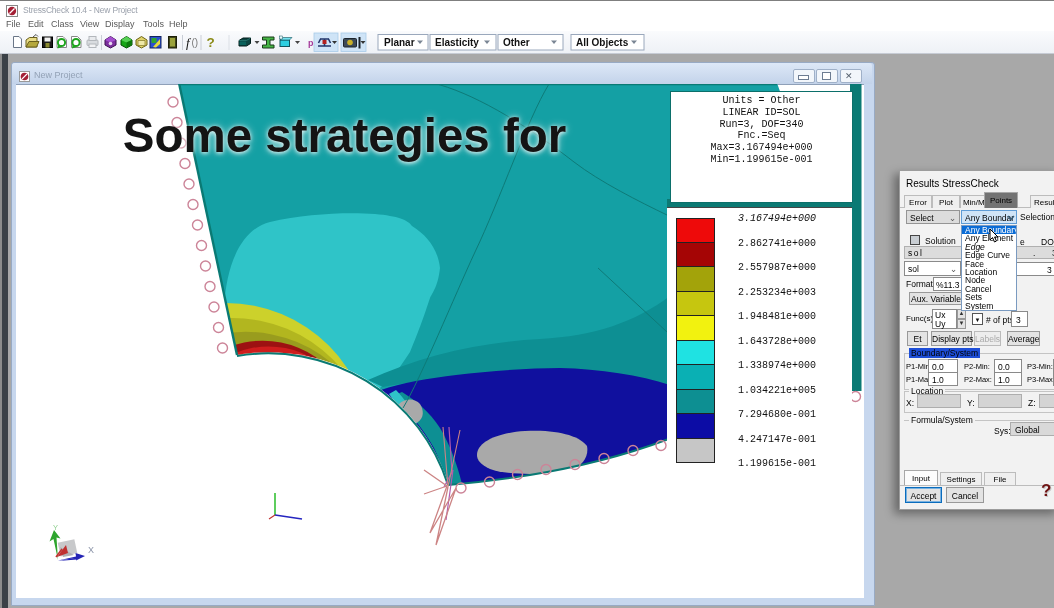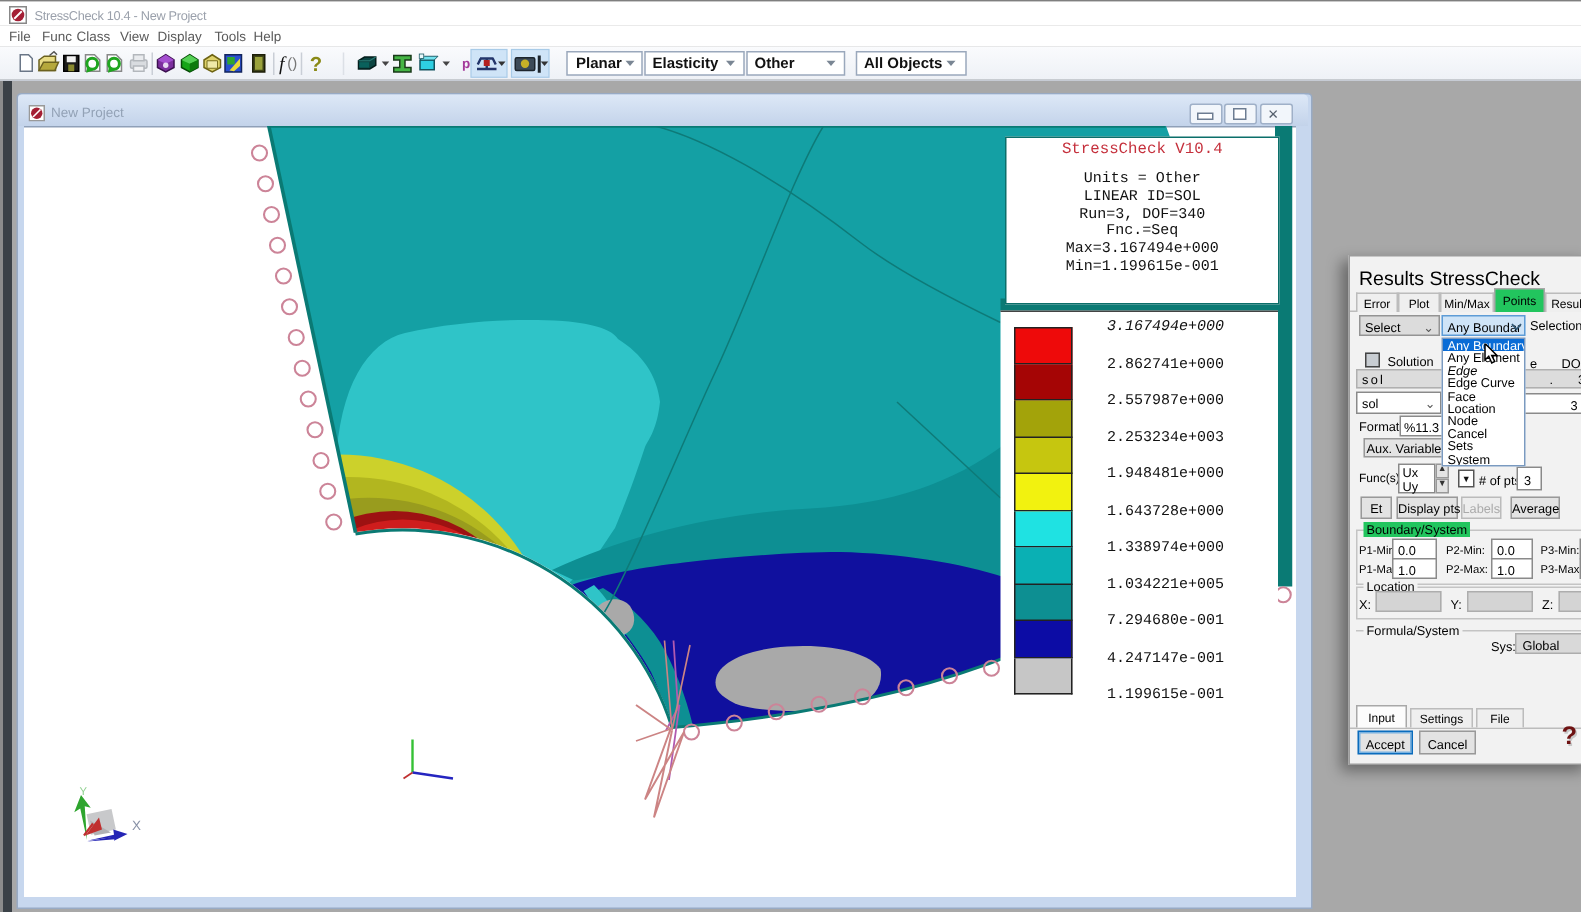--- a/index.html
+++ b/index.html
@@ -25,7 +25,7 @@
   <div class="abs" style="left:0;top:17px;width:1054px;height:14px;background:#ffffff;"></div>
   <div class="abs" style="left:0;top:19px;width:1054px;height:11px;font-size:9px;color:#5a5a5a;">
     <span class="abs" style="left:6px;">File</span>
-    <span class="abs" style="left:28px;">Func</span>
+    <span class="abs" style="left:28px;">Edit</span>
     <span class="abs" style="left:51px;">Class</span>
     <span class="abs" style="left:80px;">View</span>
     <span class="abs" style="left:105px;">Display</span>

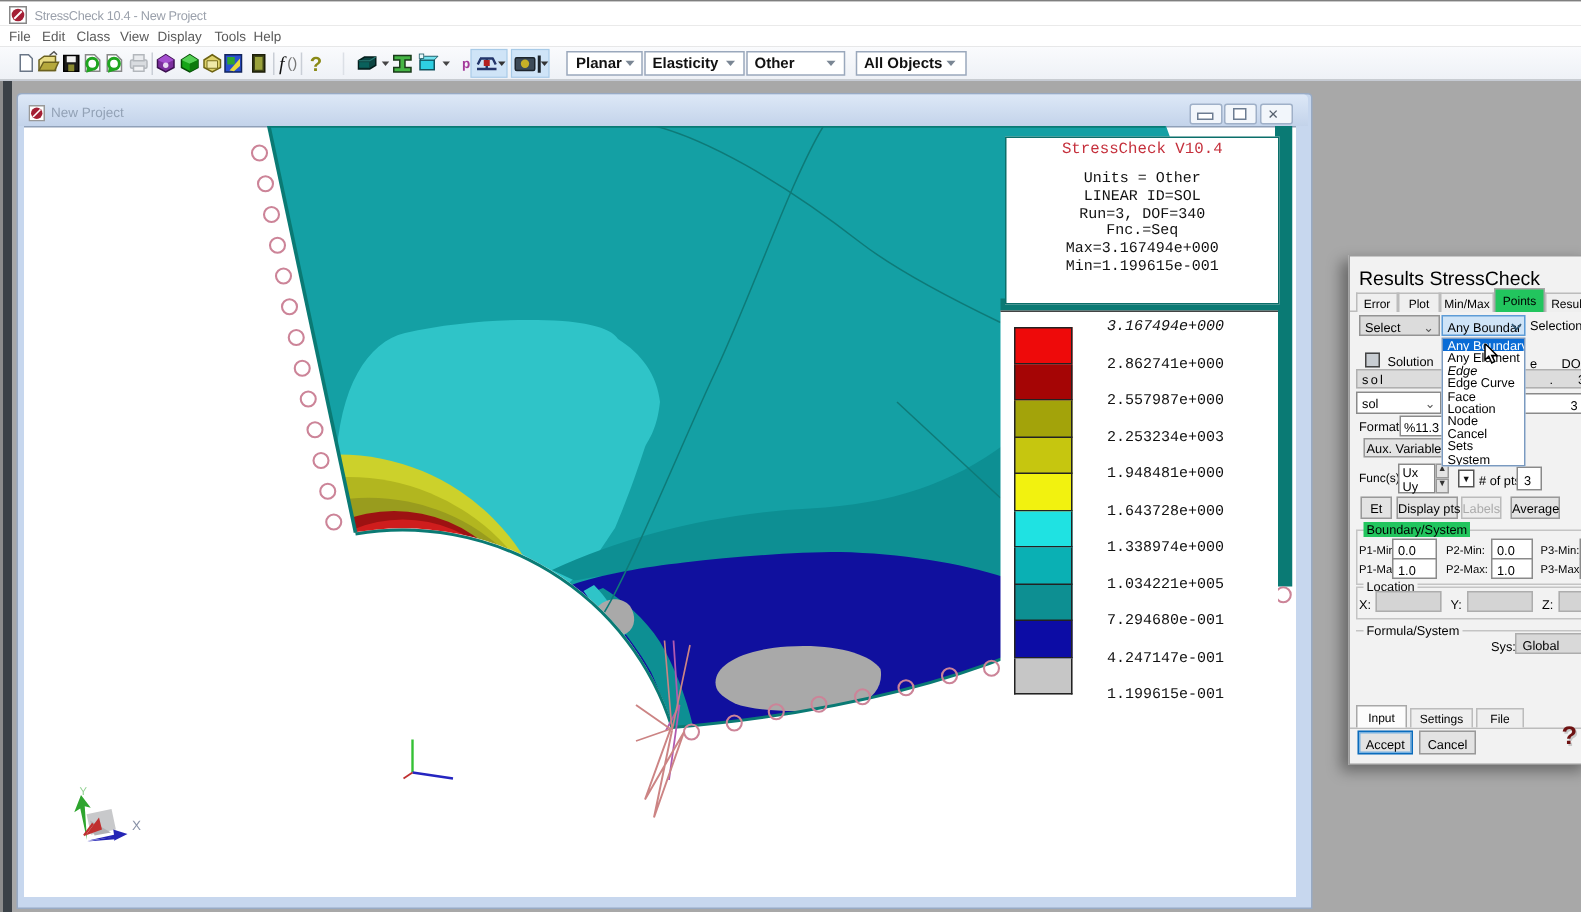--- a/index.html
+++ b/index.html
@@ -249,7 +249,6 @@
   <div class="abs" style="left:667px;top:199px;width:185px;height:9px;background:#0b7a74;"></div>
   <div class="abs" style="left:670px;top:91px;width:181px;height:110px;background:#ffffff;border:1px solid #0b6f6a;"></div>
   <div class="abs mono" style="left:670px;top:95px;width:183px;text-align:center;font-size:10px;line-height:11.8px;color:#111;">
-    <div style="color:#c5303c;font-size:10.5px;height:19px;">StressCheck V10.4</div>
     <div>Units = Other</div>
     <div>LINEAR ID=SOL</div>
     <div>Run=3, DOF=340</div>

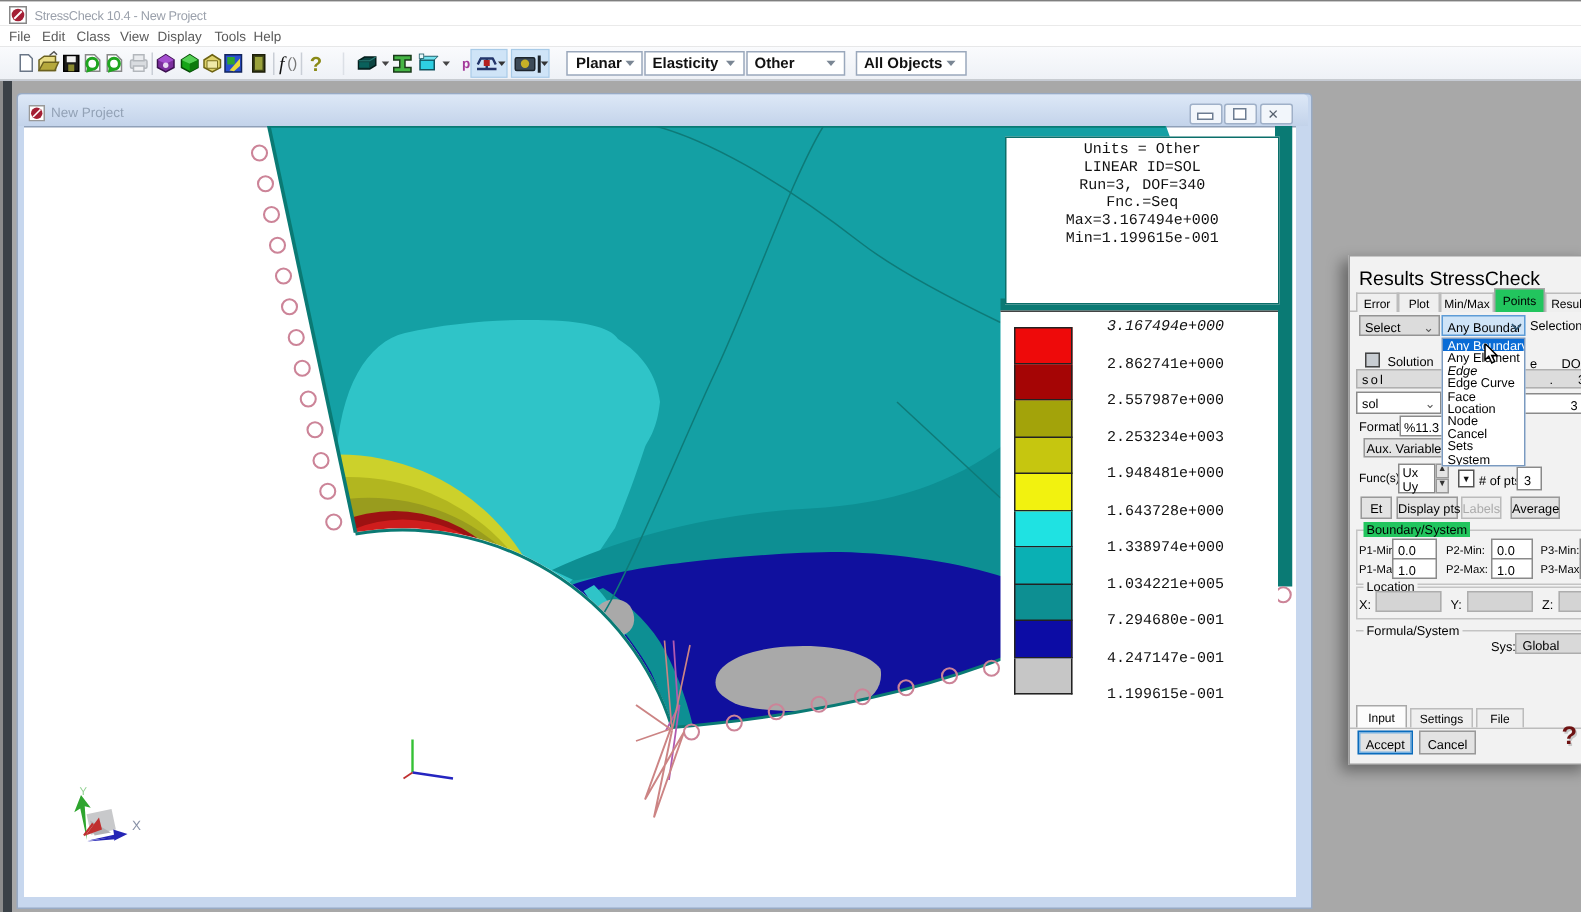--- a/index.html
+++ b/index.html
@@ -283,6 +283,7 @@
     <div class="abs" style="top:251px;">1.199615e-001</div>
   </div>
 
+  <div class="abs" id="cap1" style="left:0;top:112px;width:689px;text-align:center;font-size:47.5px;line-height:1;font-weight:bold;letter-spacing:0px;color:#141414;text-shadow:0 1px 4px rgba(255,255,255,.9), 0 0 9px rgba(255,255,255,.55);">Some strategies for</div>
 
   <div id="dlg" class="abs" style="left:899px;top:170px;width:160px;height:338px;background:#f2f2f2;border:1px solid #9c9c9c;box-shadow:-5px 4px 9px rgba(0,0,0,.38);font-size:8.5px;color:#000;">
     <div class="abs" style="left:6px;top:7px;font-size:13px;">Results StressCheck</div>

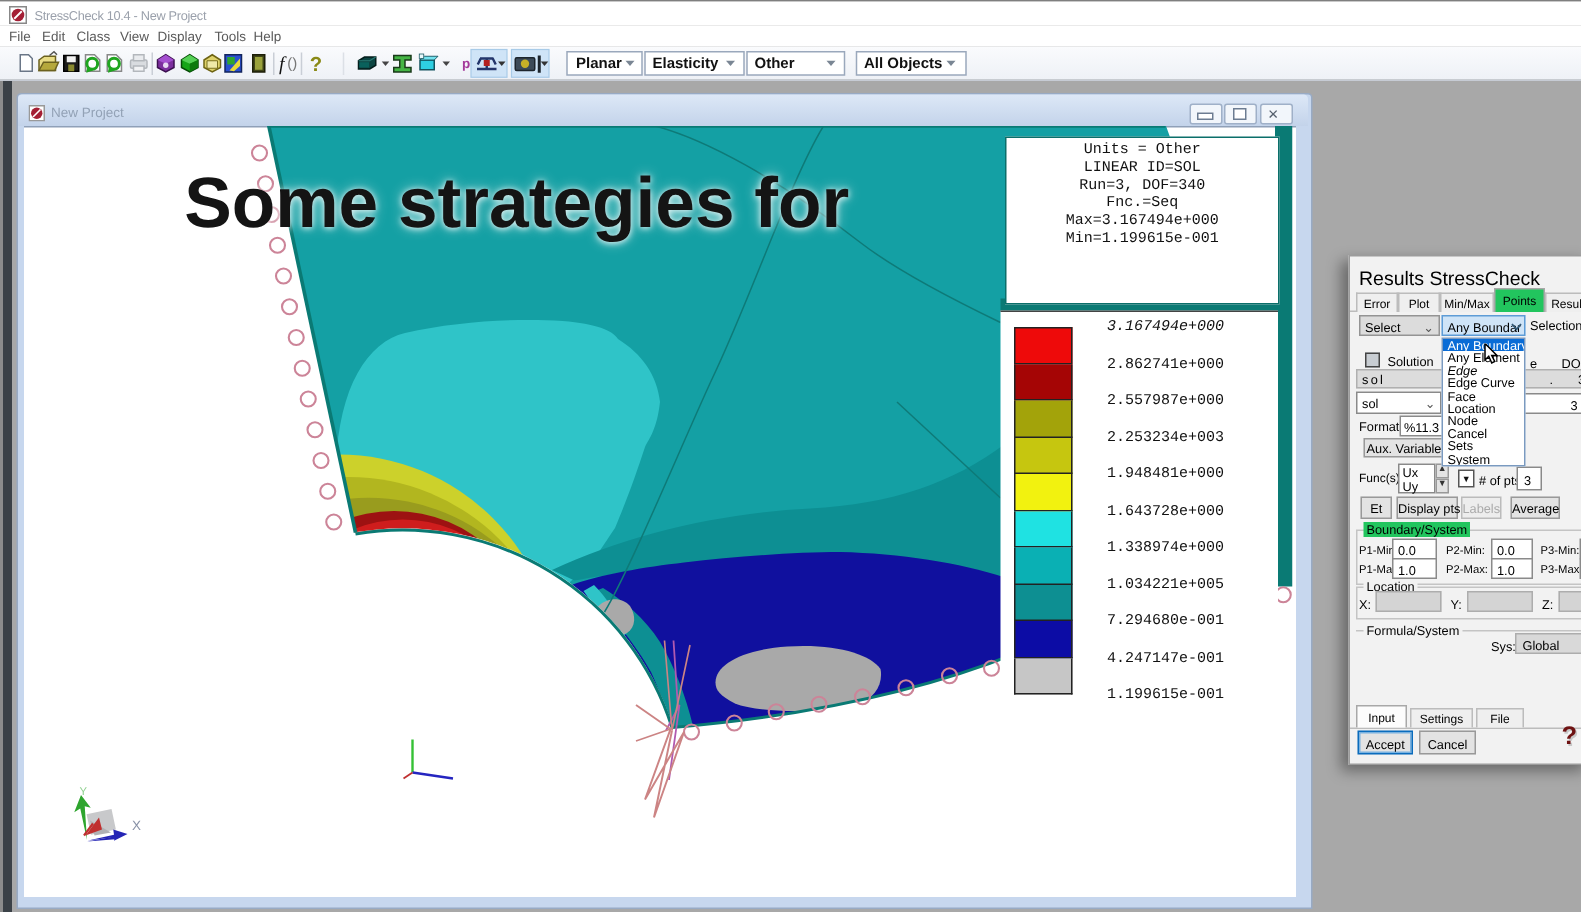--- a/index.html
+++ b/index.html
@@ -286,7 +286,7 @@
   <div class="abs" id="cap1" style="left:0;top:112px;width:689px;text-align:center;font-size:47.5px;line-height:1;font-weight:bold;letter-spacing:0px;color:#141414;text-shadow:0 1px 4px rgba(255,255,255,.9), 0 0 9px rgba(255,255,255,.55);">Some strategies for</div>
 
   <div id="dlg" class="abs" style="left:899px;top:170px;width:160px;height:338px;background:#f2f2f2;border:1px solid #9c9c9c;box-shadow:-5px 4px 9px rgba(0,0,0,.38);font-size:8.5px;color:#000;">
-    <div class="abs" style="left:6px;top:7px;font-size:13px;">Results StressCheck</div>
+    <div class="abs" style="left:6px;top:7px;font-size:10px;">Results StressCheck</div>
 
     <div class="abs" style="left:0px;top:36px;width:160px;height:1px;background:#bcbcbc;"></div>
     <div class="abs" style="left:4px;top:24px;width:28px;height:13px;background:#efefef;border:1px solid #bcbcbc;border-bottom:none;text-align:center;padding-top:2px;box-sizing:border-box;font-size:8px;">Error</div>

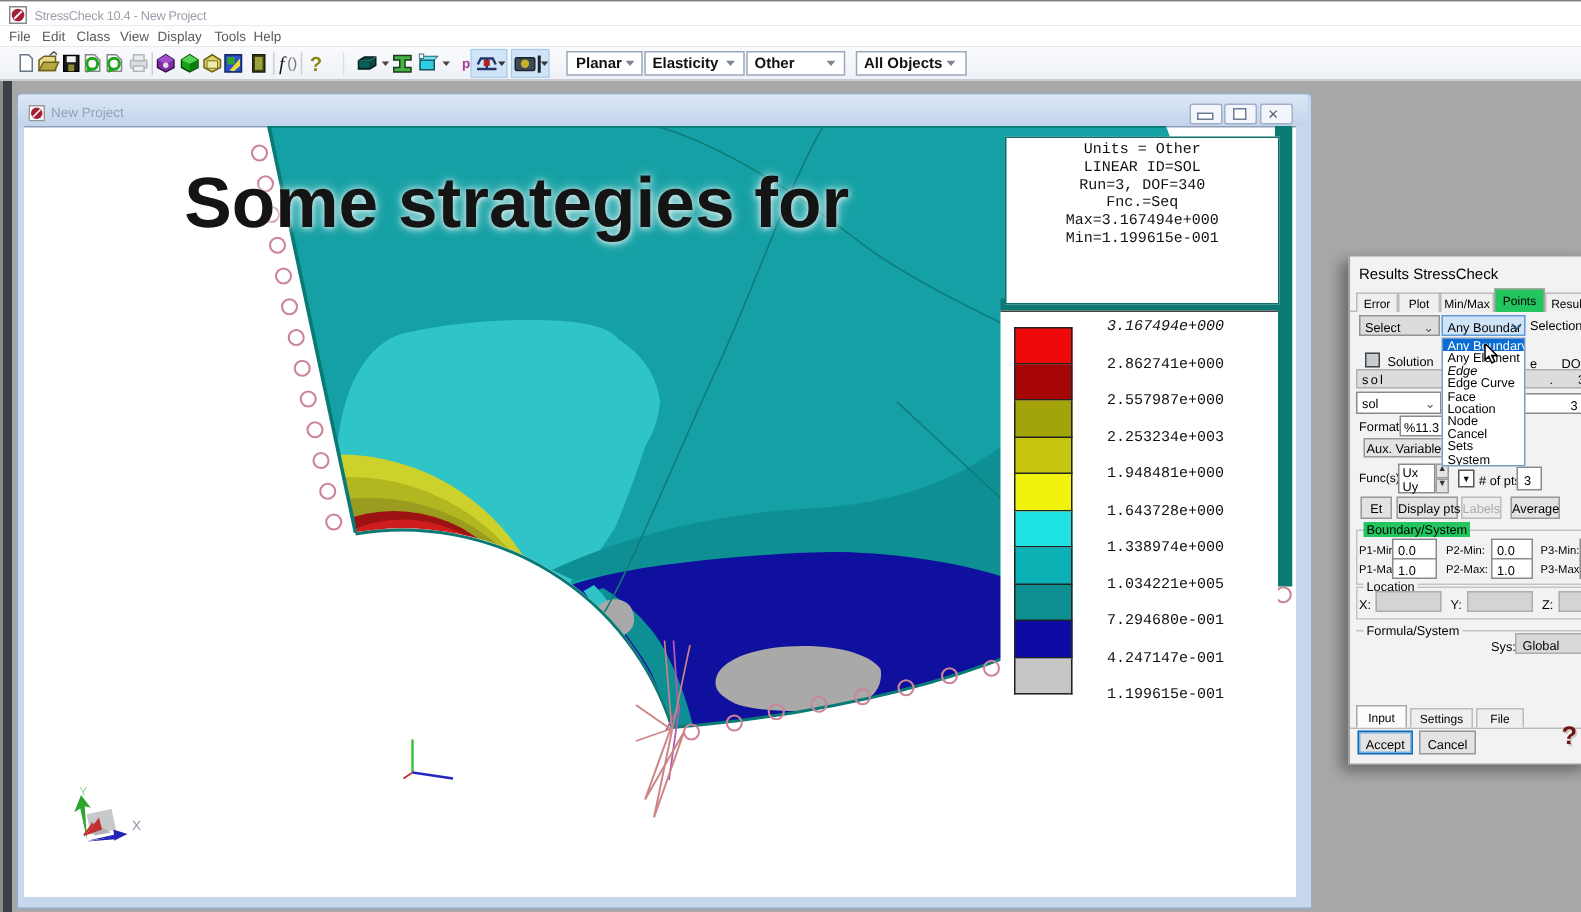--- a/index.html
+++ b/index.html
@@ -292,7 +292,7 @@
     <div class="abs" style="left:4px;top:24px;width:28px;height:13px;background:#efefef;border:1px solid #bcbcbc;border-bottom:none;text-align:center;padding-top:2px;box-sizing:border-box;font-size:8px;">Error</div>
     <div class="abs" style="left:32px;top:24px;width:28px;height:13px;background:#efefef;border:1px solid #bcbcbc;border-bottom:none;text-align:center;padding-top:2px;box-sizing:border-box;font-size:8px;">Plot</div>
     <div class="abs" style="left:60px;top:24px;width:36px;height:13px;background:#efefef;border:1px solid #bcbcbc;border-bottom:none;text-align:center;padding-top:2px;box-sizing:border-box;font-size:8px;">Min/Max</div>
-    <div class="abs" style="left:96px;top:21px;width:34px;height:16px;background:#22c55e;border:1px solid #a8a8a8;border-bottom:none;text-align:center;padding-top:3px;box-sizing:border-box;z-index:2;font-size:8px;">Points</div>
+    <div class="abs" style="left:84px;top:21px;width:34px;height:16px;background:#737373;border:1px solid #a8a8a8;border-bottom:none;text-align:center;padding-top:3px;box-sizing:border-box;z-index:2;font-size:8px;">Points</div>
     <div class="abs" style="left:130px;top:24px;width:42px;height:13px;background:#efefef;border:1px solid #bcbcbc;border-bottom:none;text-align:center;padding-top:2px;box-sizing:border-box;font-size:8px;">Resultant</div>
 
     <div class="abs" style="left:6px;top:39px;width:54px;height:14px;background:#dcdcdc;border:1px solid #949494;box-sizing:border-box;">

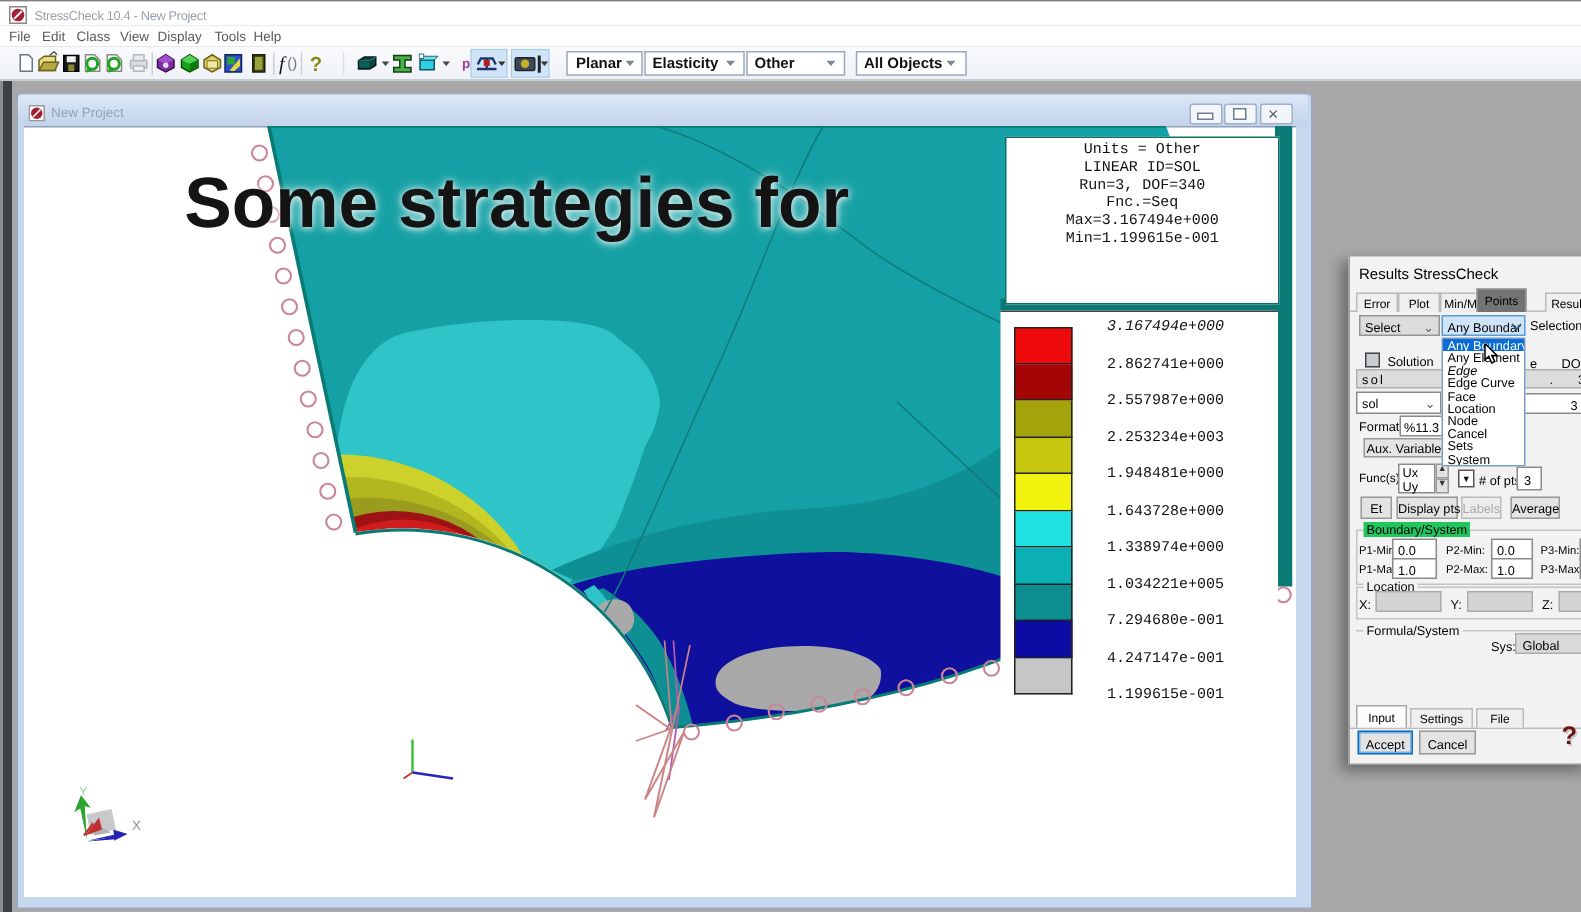--- a/index.html
+++ b/index.html
@@ -351,7 +351,7 @@
     <div class="abs" style="left:107px;top:160px;width:33px;height:15px;background:#e3e3e3;border:1px solid #999;box-sizing:border-box;text-align:center;padding-top:2px;">Average</div>
 
     <div class="abs" style="left:4px;top:182px;width:156px;height:37px;border:1px solid #c4c4c4;box-sizing:border-box;"></div>
-    <div class="abs" style="left:9px;top:177px;background:#22c55e;padding:0 2px;">Boundary/System</div>
+    <div class="abs" style="left:9px;top:177px;background:#1d4ed8;padding:0 2px;">Boundary/System</div>
     <div class="abs" style="left:6px;top:191px;font-size:7.5px;">P1-Min:</div>
     <div class="abs" style="left:28px;top:188px;width:30px;height:14px;background:#fff;border:1px solid #8a8a8a;box-sizing:border-box;">
         <span class="abs" style="left:3px;top:2px;">0.0</span>

